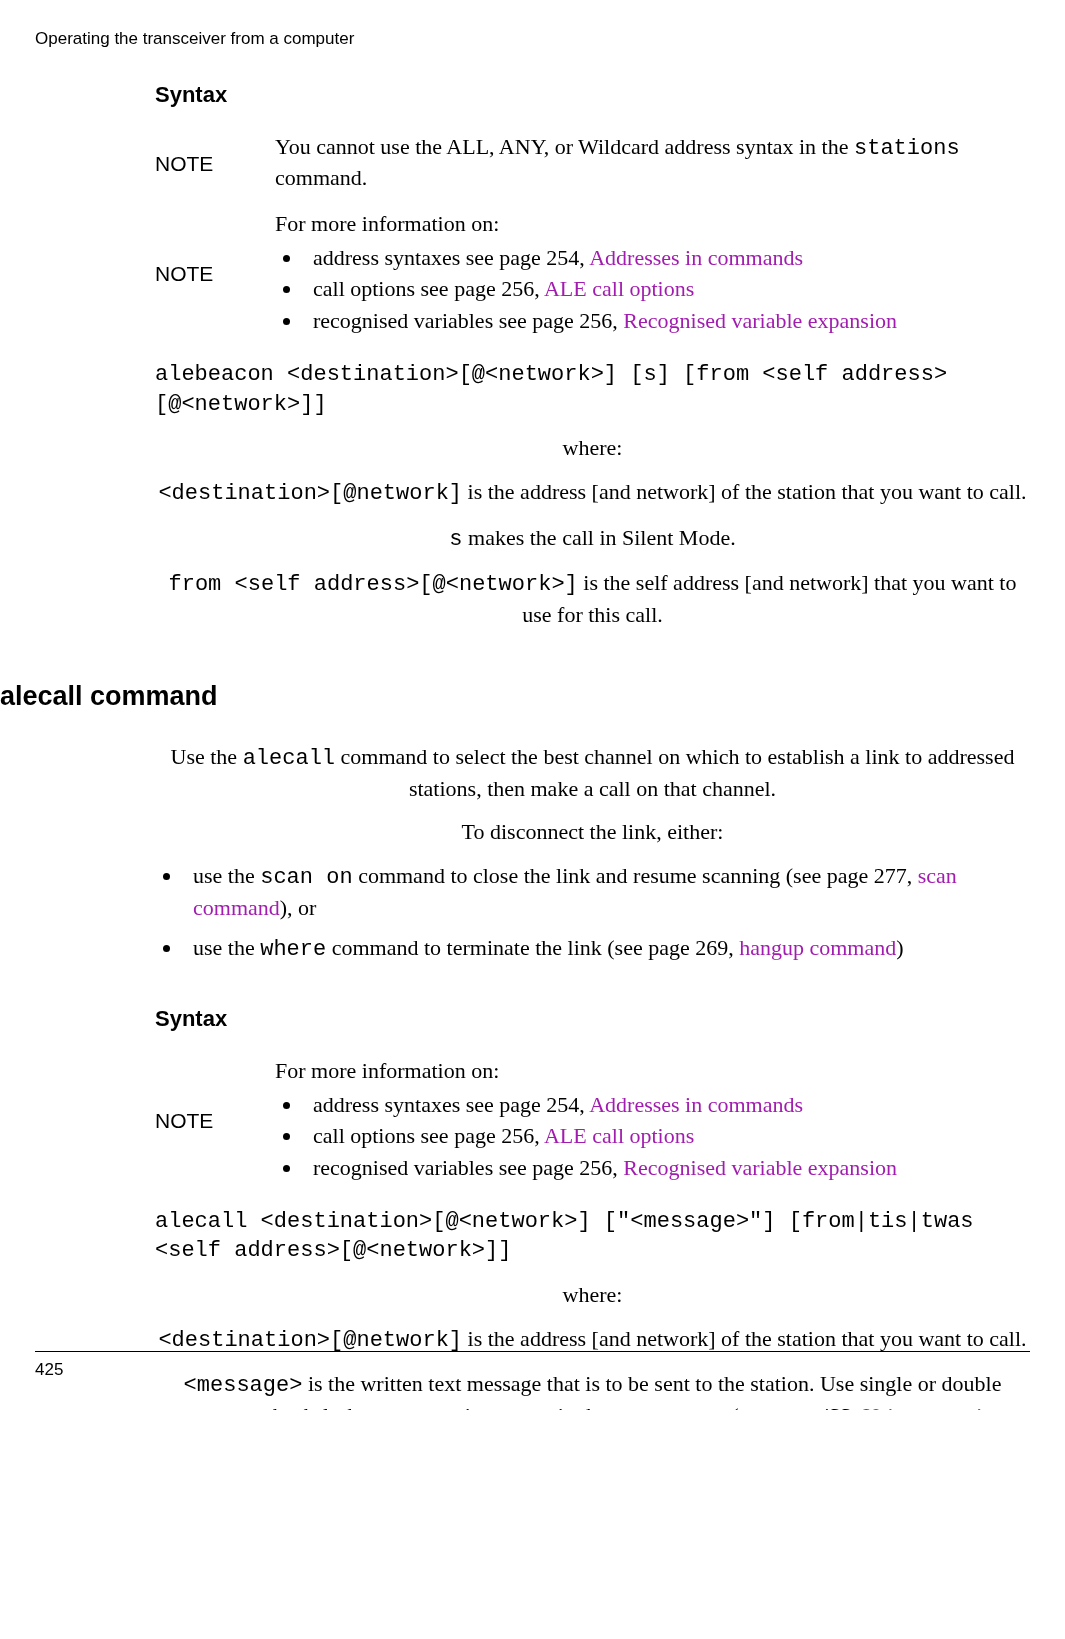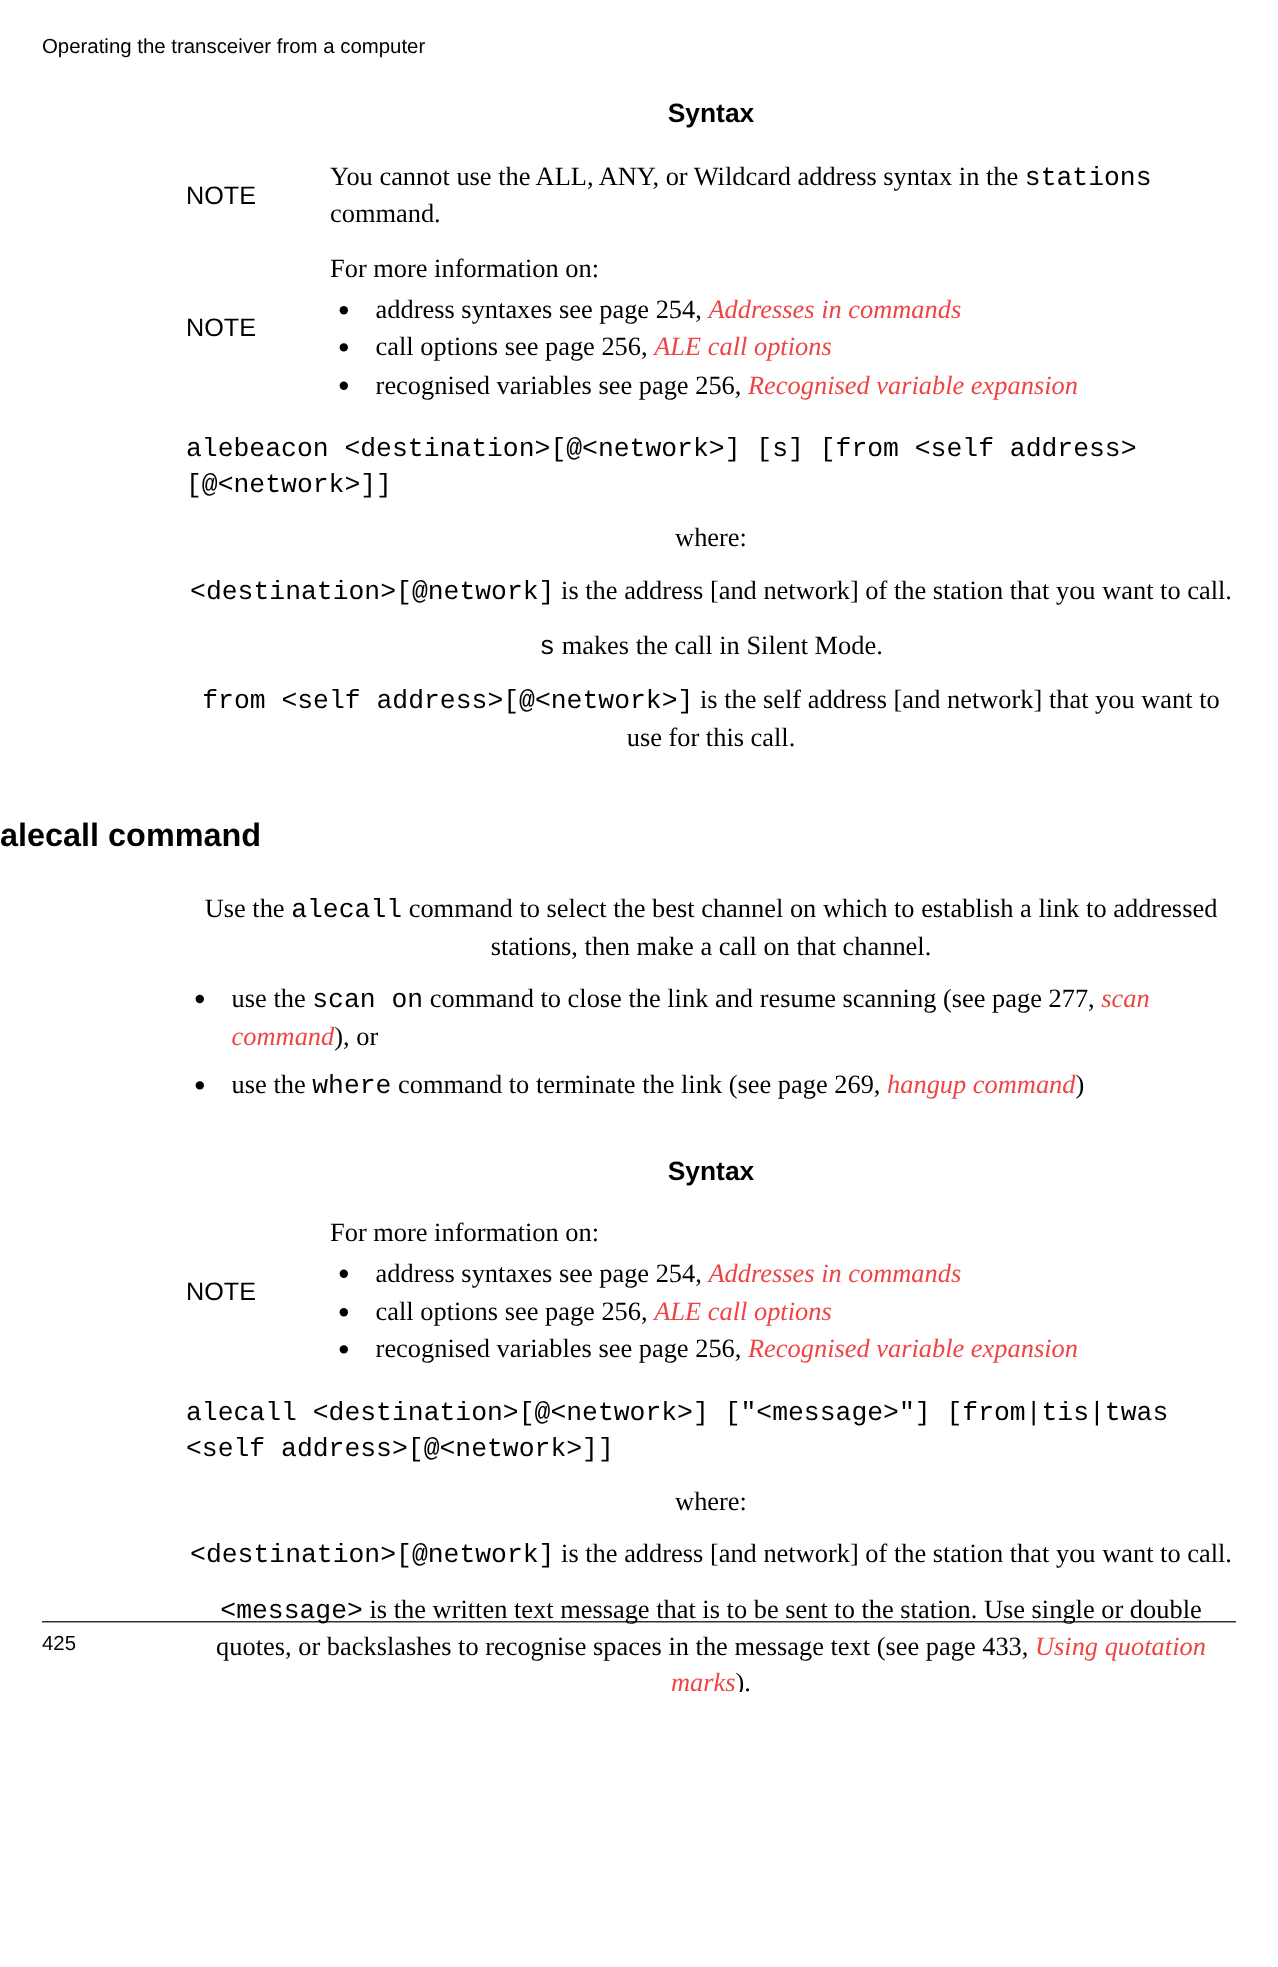--- a/index.html
+++ b/index.html
@@ -36,7 +36,6 @@
     font-weight: bold;
     font-size: 22px;
     margin: 0 0 22px 0;
-    text-align: center;
   }
   h2.section {
     position: relative;

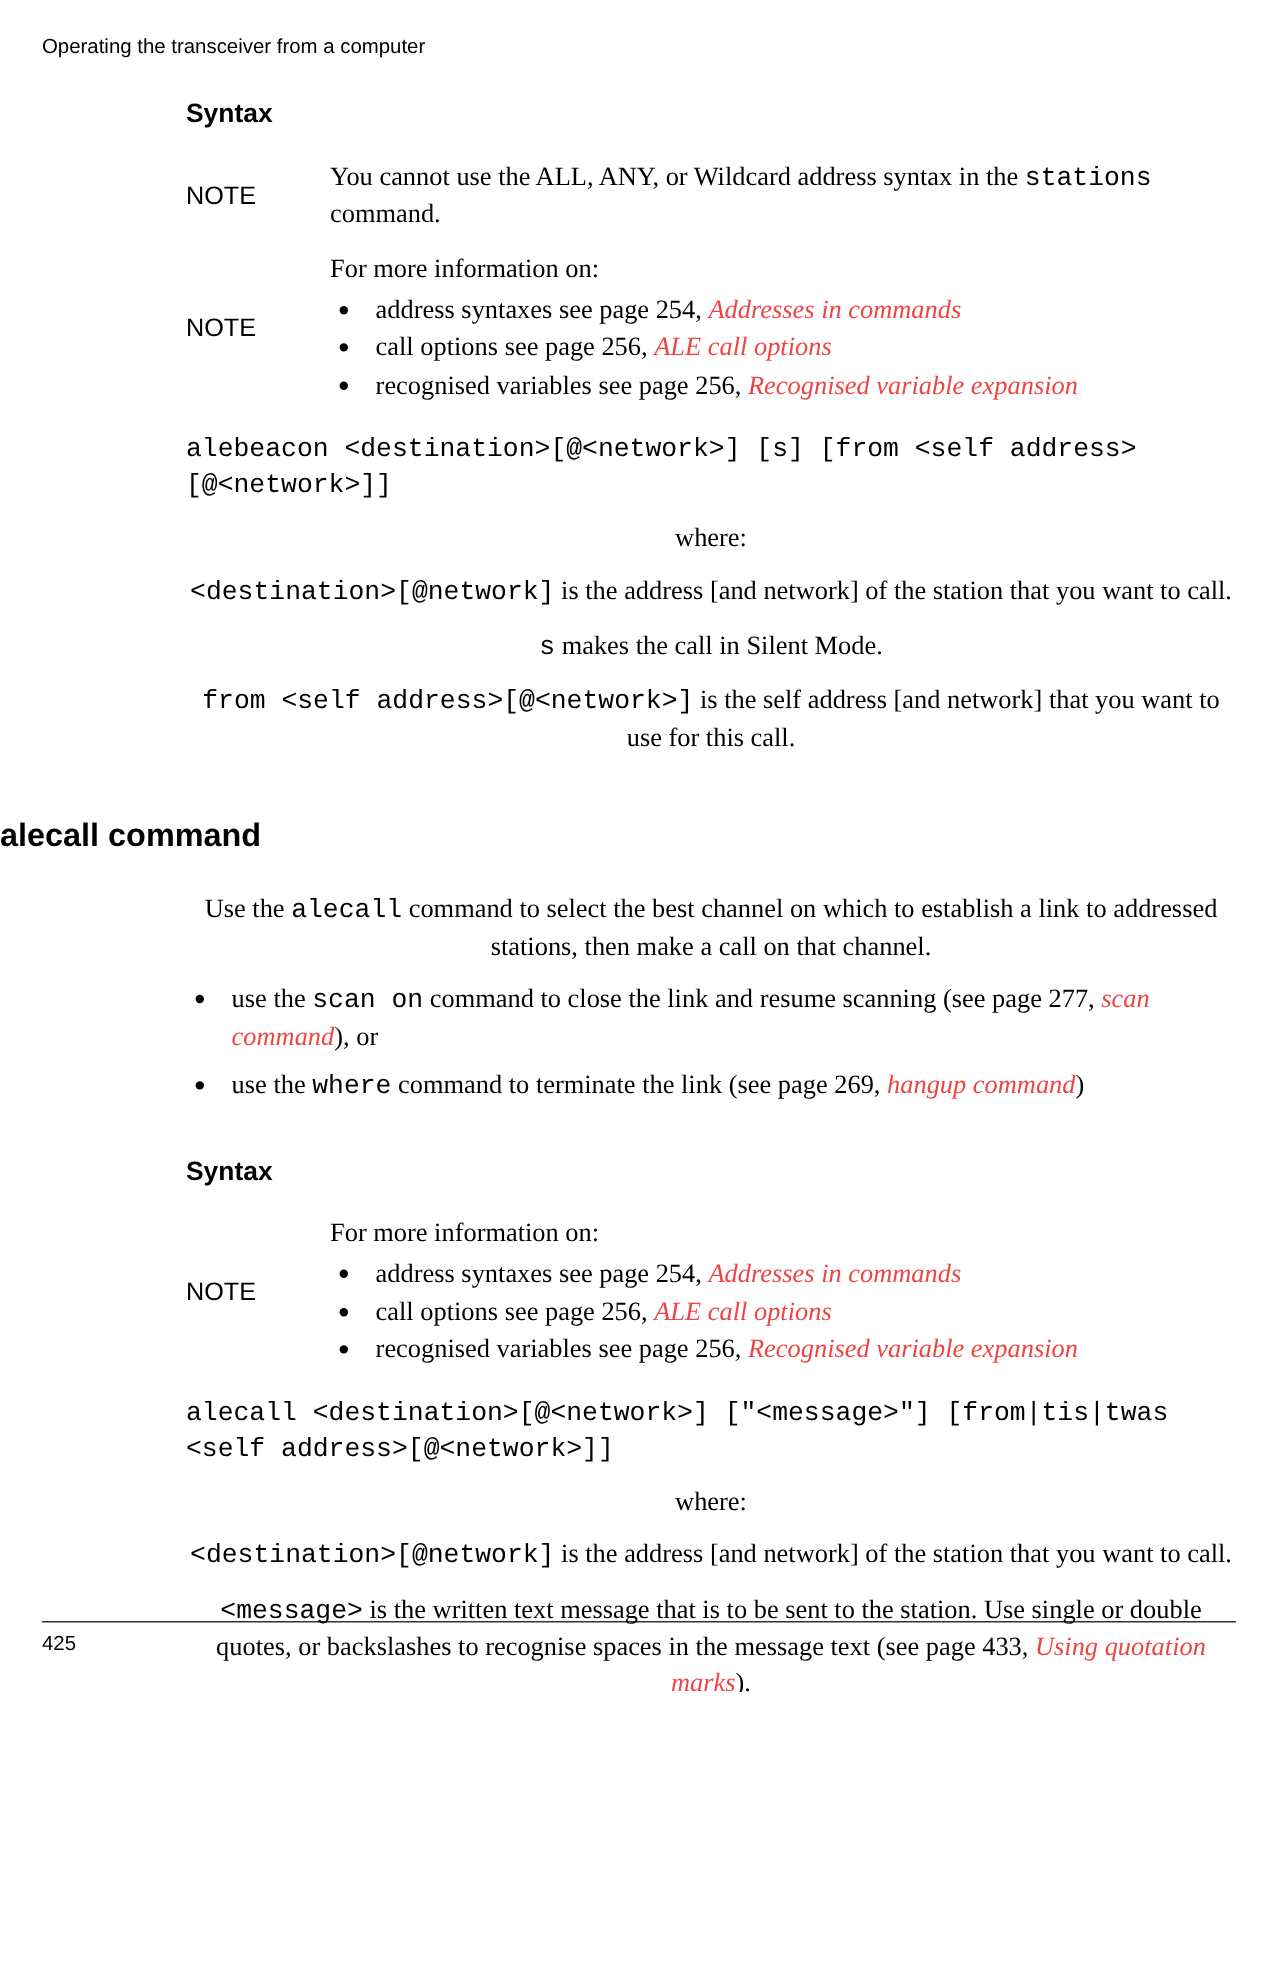--- a/index.html
+++ b/index.html
@@ -83,8 +83,7 @@
     color: #000000;
   }
   .xref-italic {
-    font-style: italic;
-    color: #ef4444;
+    color: #a21caf;
   }
   .list-outer {
     margin: 8px 0;

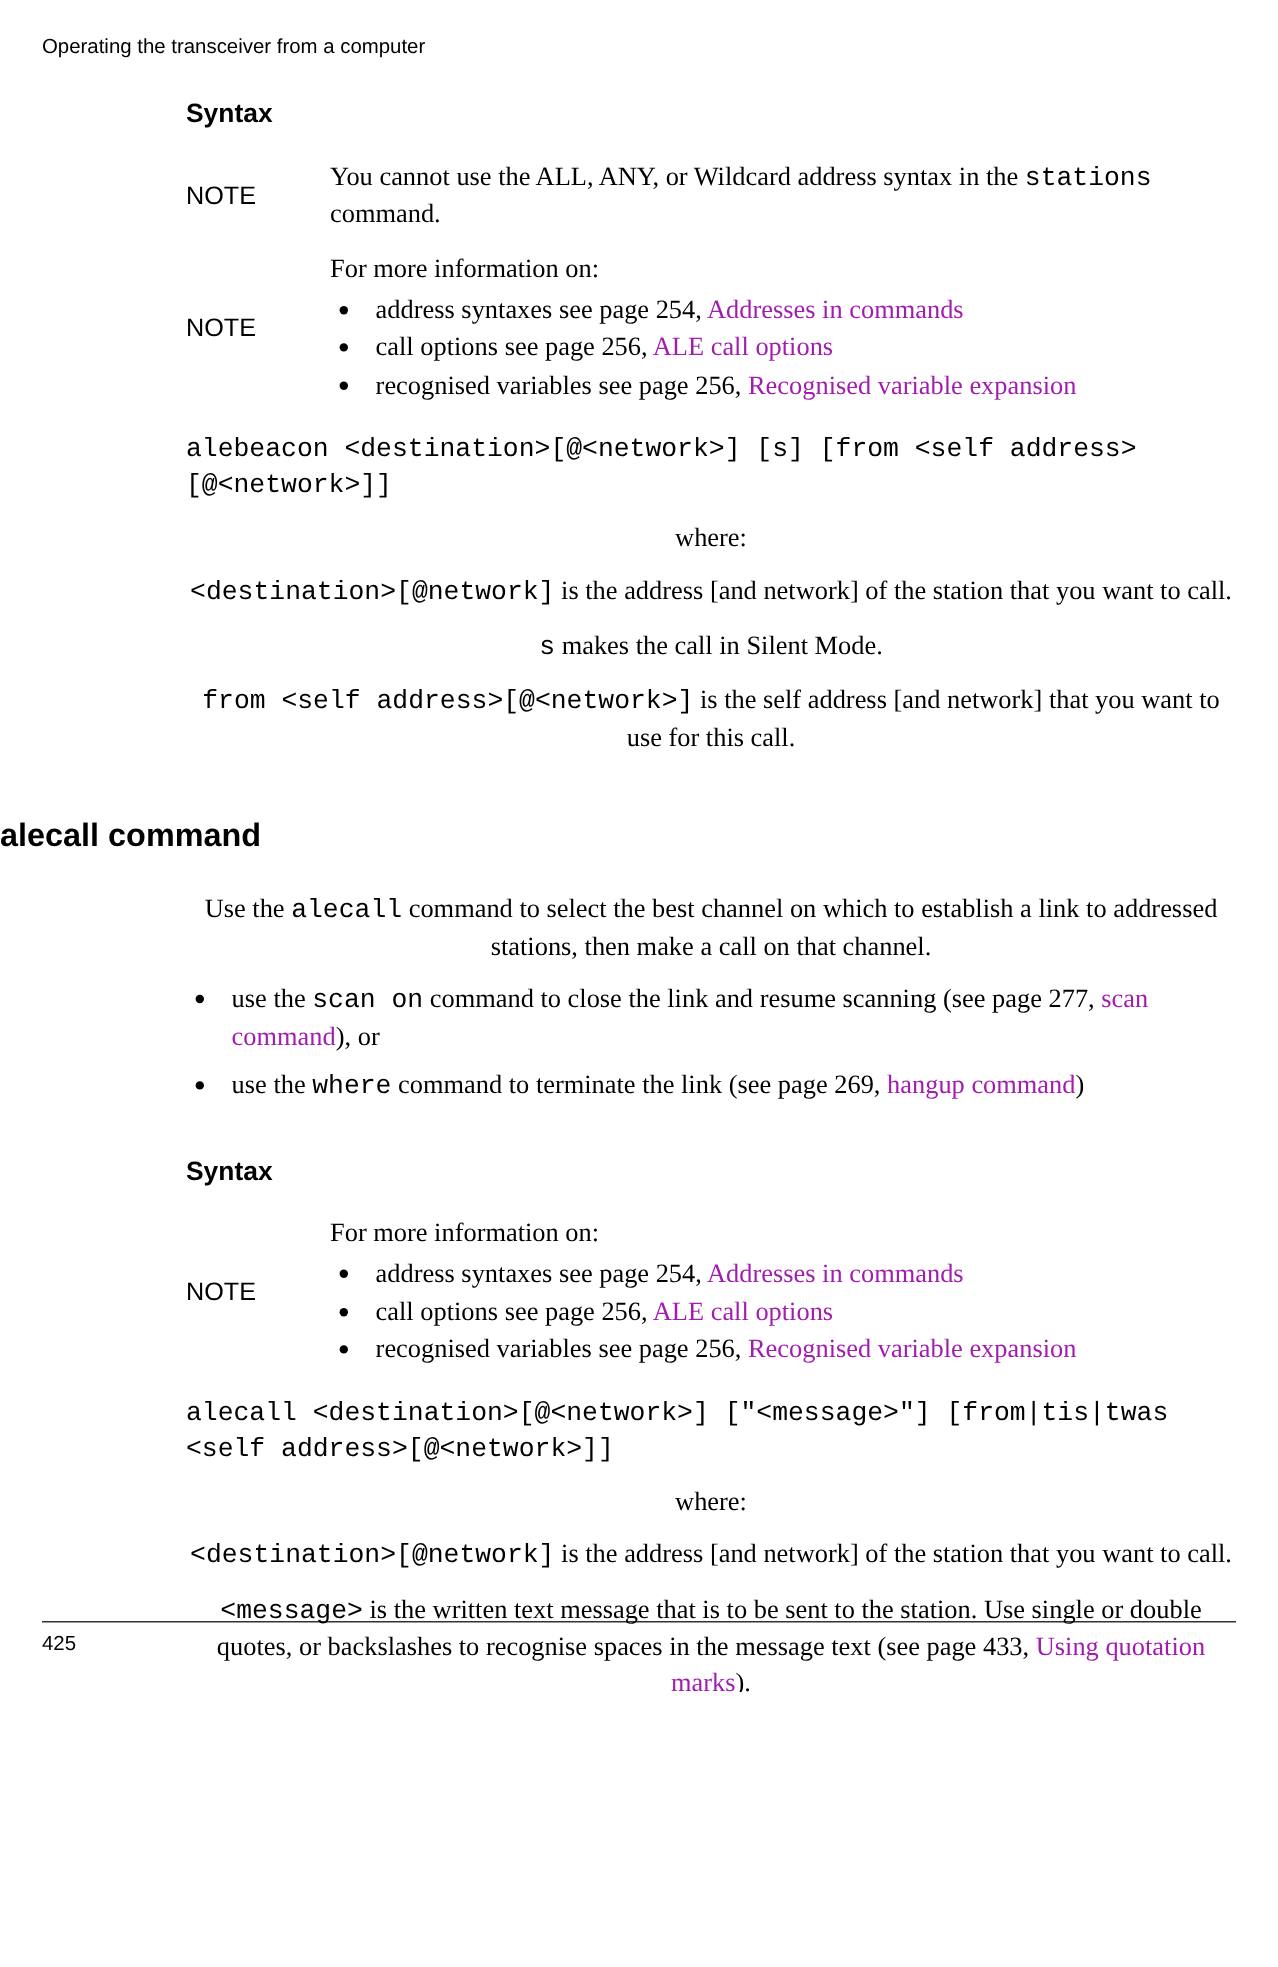--- a/index.html
+++ b/index.html
@@ -175,6 +175,7 @@
       <span>Use the </span><span class="mono">alecall</span><span> command to select the best channel on which to establish a link to addressed stations, then make a call on that channel.</span>
     </p>
 
+    <p class="para">To disconnect the link, either:</p>
 
     <ul class="list-outer">
       <li>

